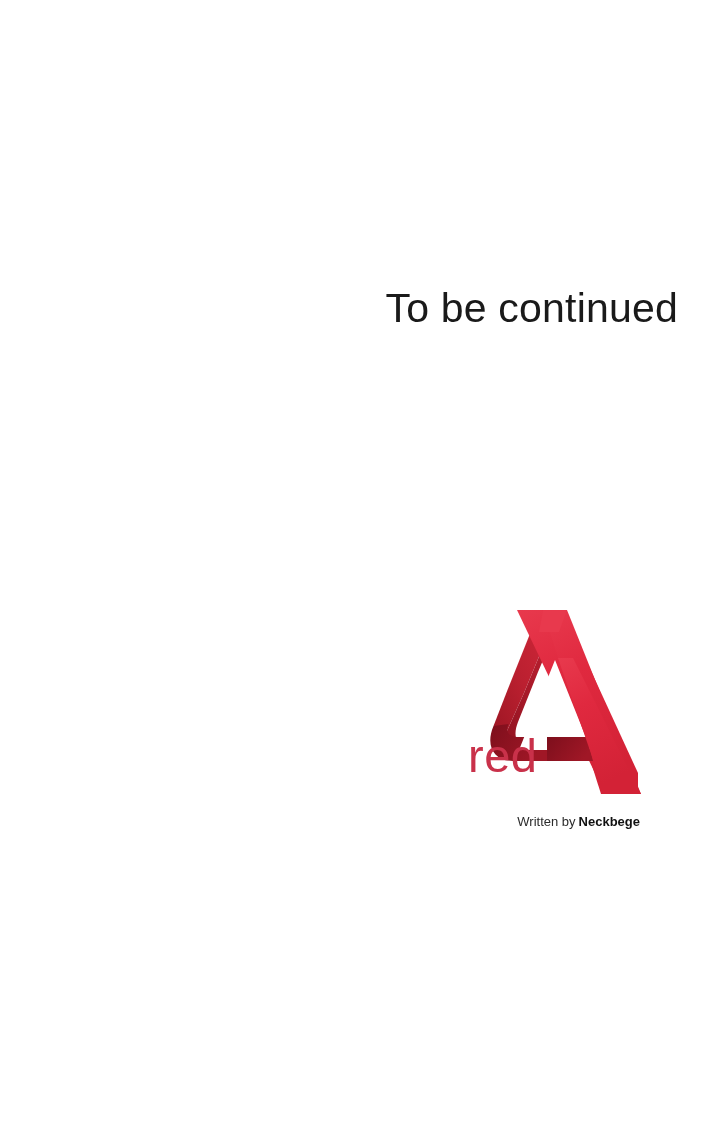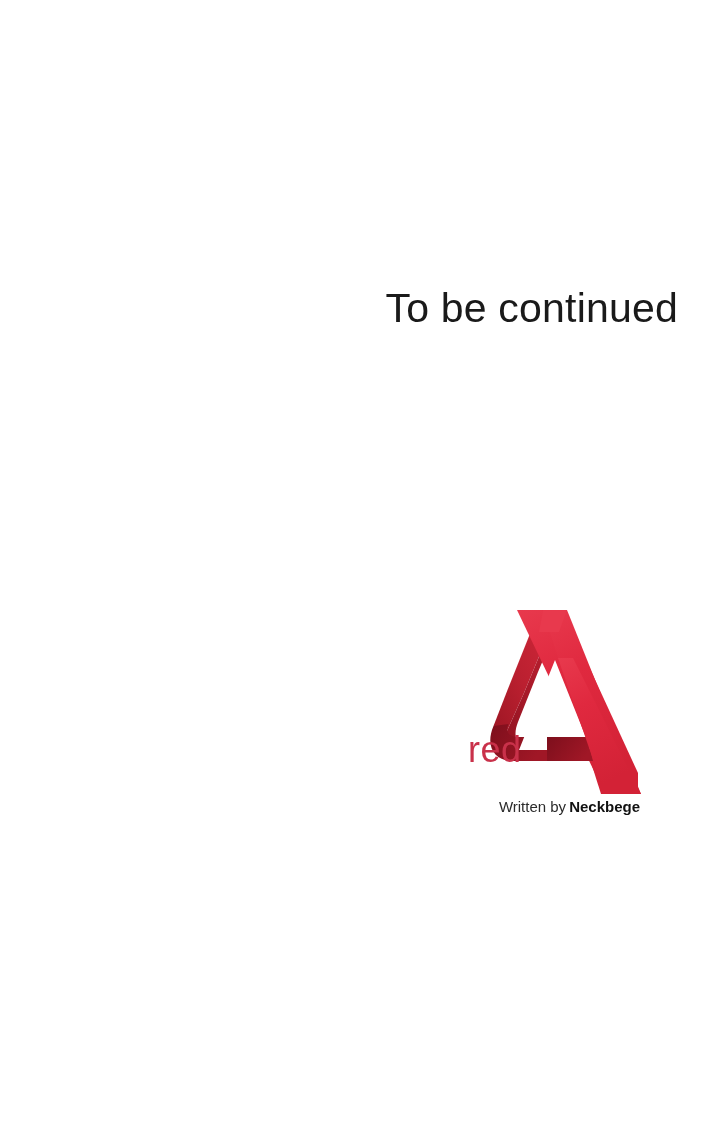--- a/index.html
+++ b/index.html
@@ -65,7 +65,7 @@
     left: 13px;
     top: 134px;
     font-family: "Liberation Sans", sans-serif;
-    font-size: 36px;
+    font-size: 47px;
     font-weight: 400;
     letter-spacing: 0.5px;
     color: #c9314a;

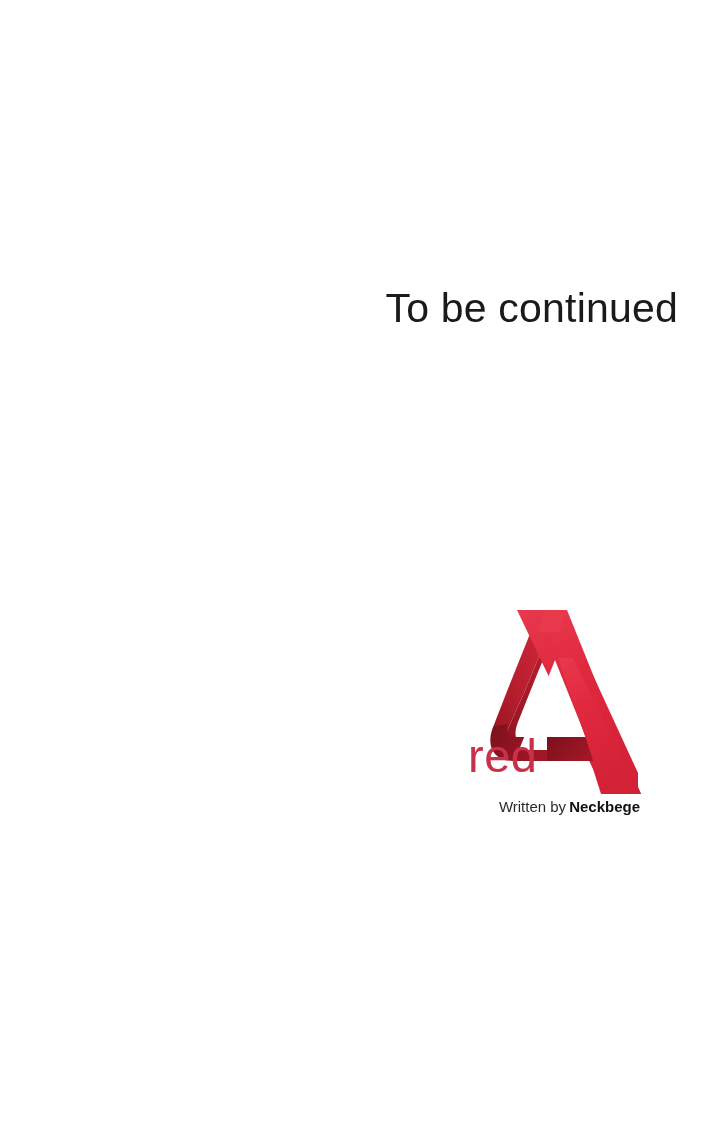--- a/index.html
+++ b/index.html
@@ -83,9 +83,10 @@
   }
   .credit-line {
     font-family: "Liberation Sans", sans-serif;
-    font-size: 15px;
+    font-size: 13px;
     color: #2b2b2b;
     white-space: nowrap;
+    margin-top: 16px;
   }
   .credit-label {
     font-weight: 400;

